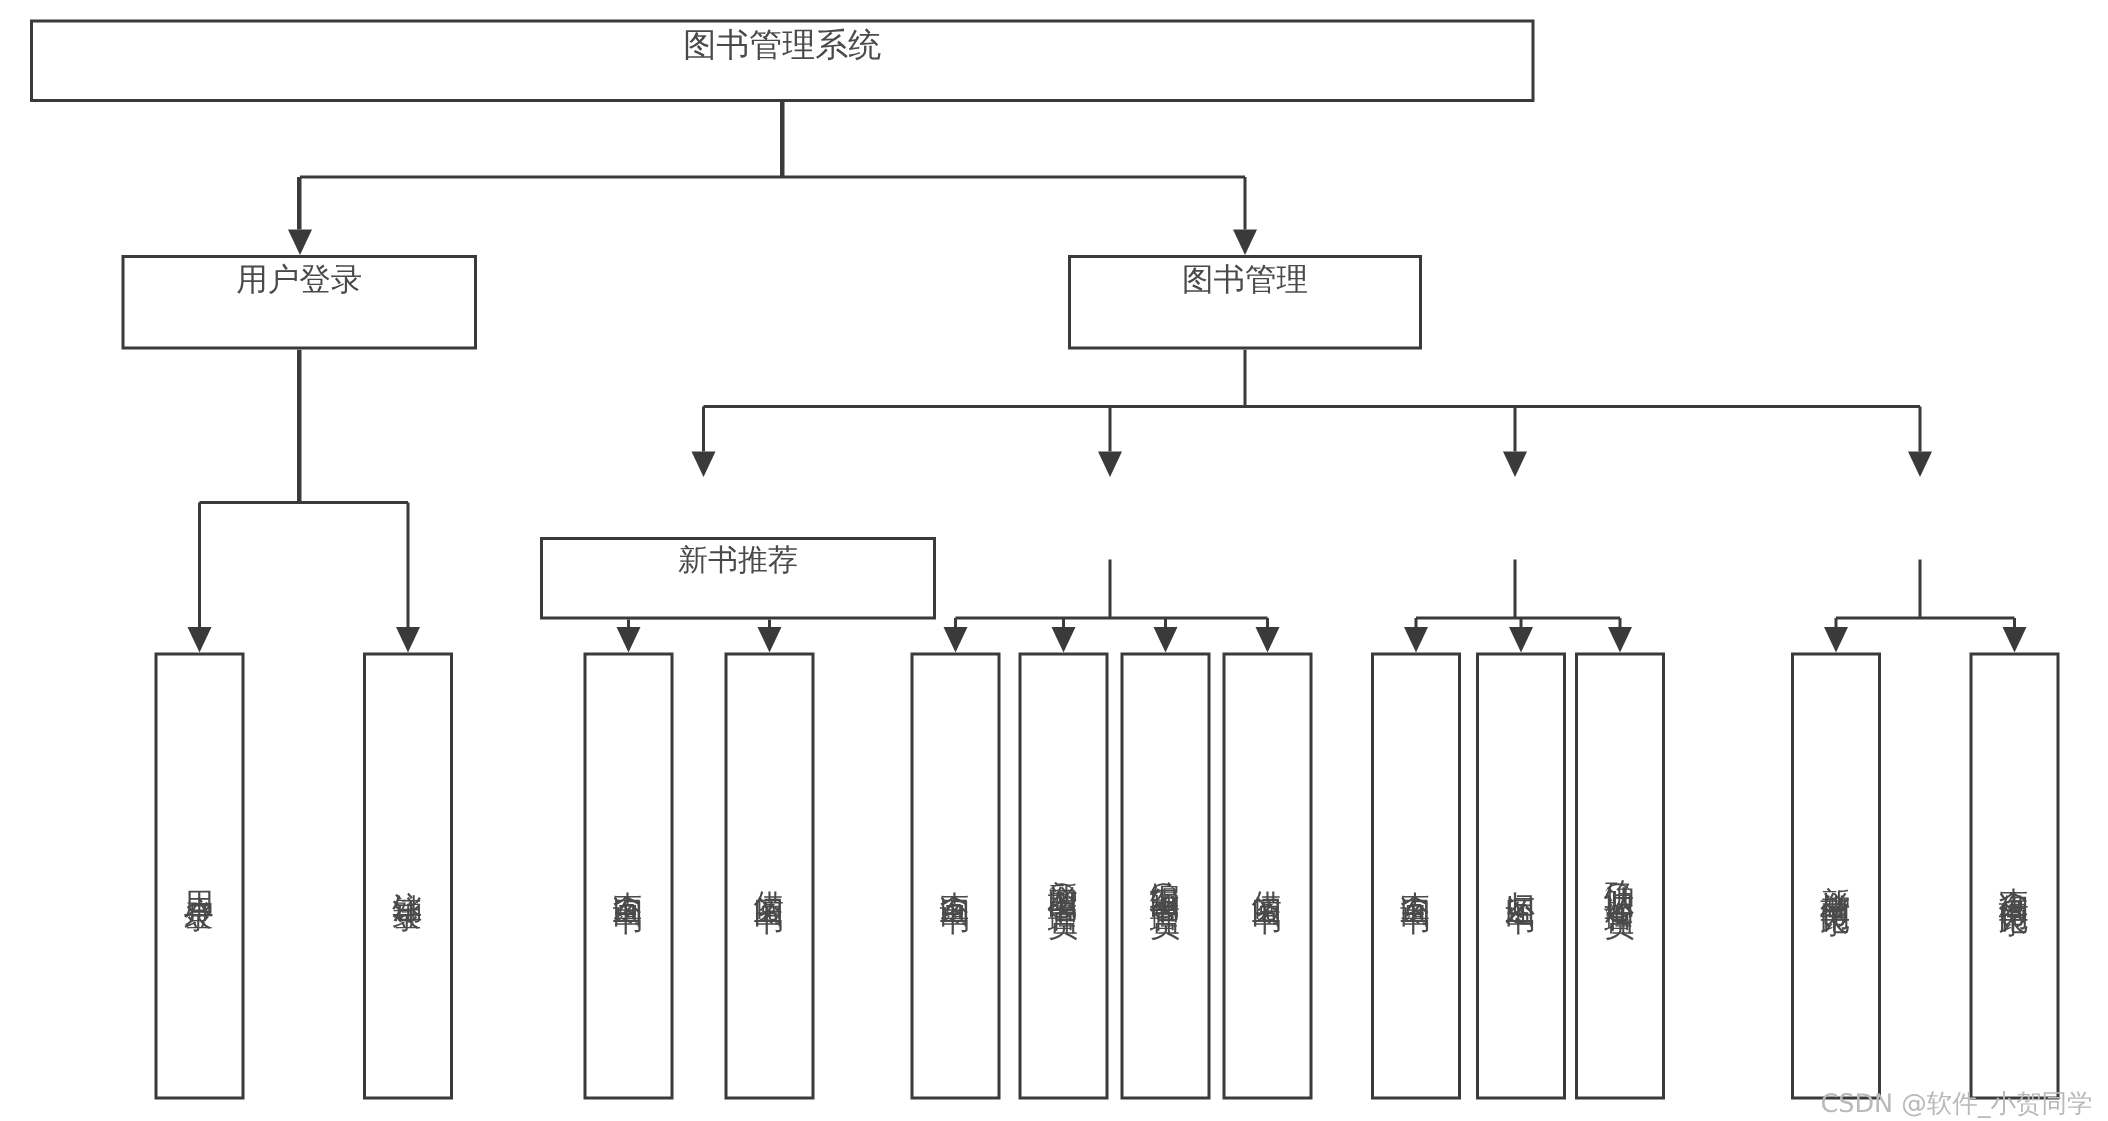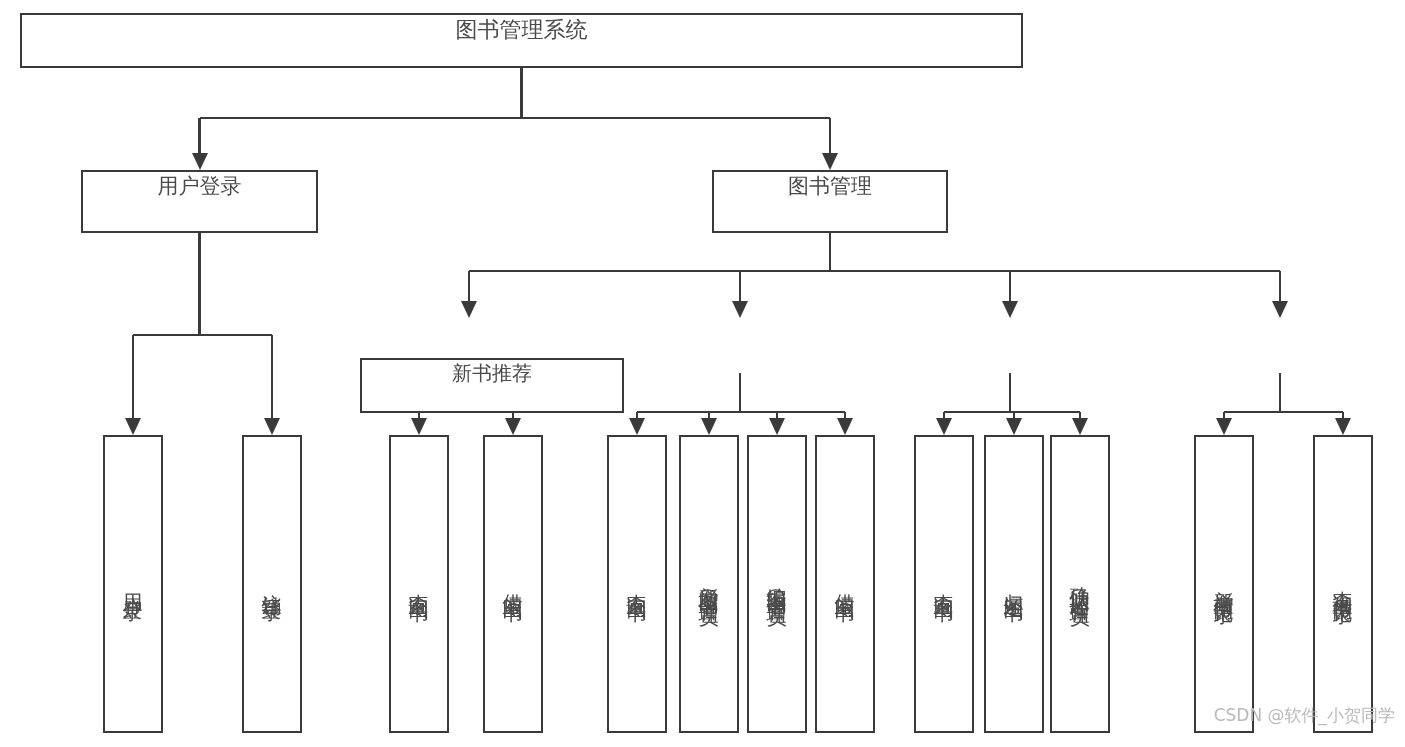--- a/index.html
+++ b/index.html
@@ -74,7 +74,7 @@
   #watermark {
     position: absolute;
     right: 10px;
-    bottom: 20px;
+    bottom: 0;
     font-size: 17px;
     color: #b9b9b9;
     white-space: nowrap;

